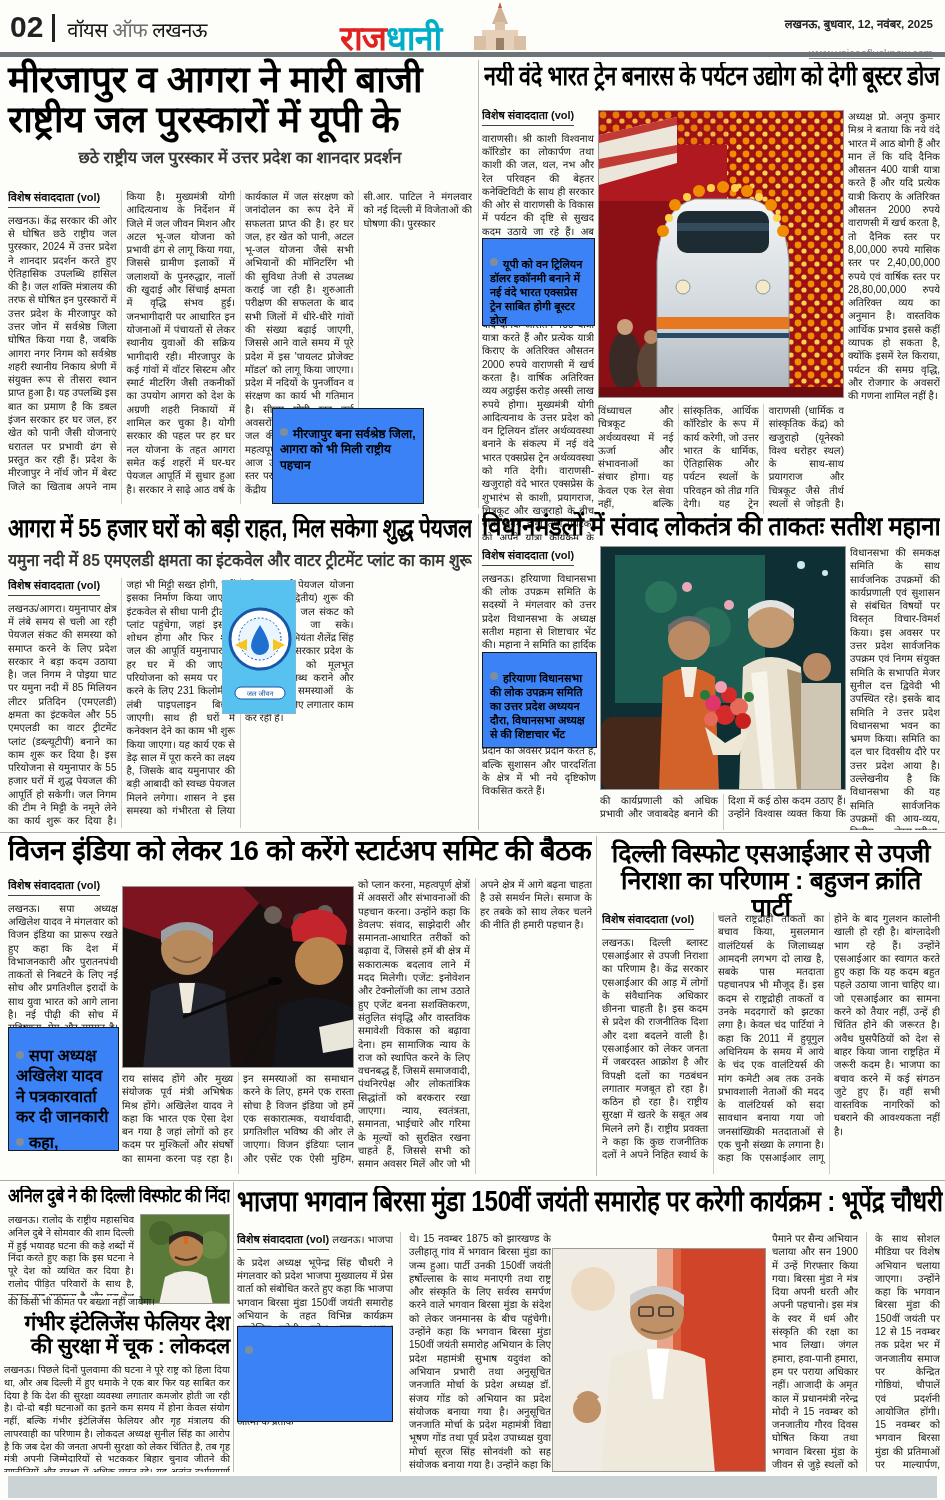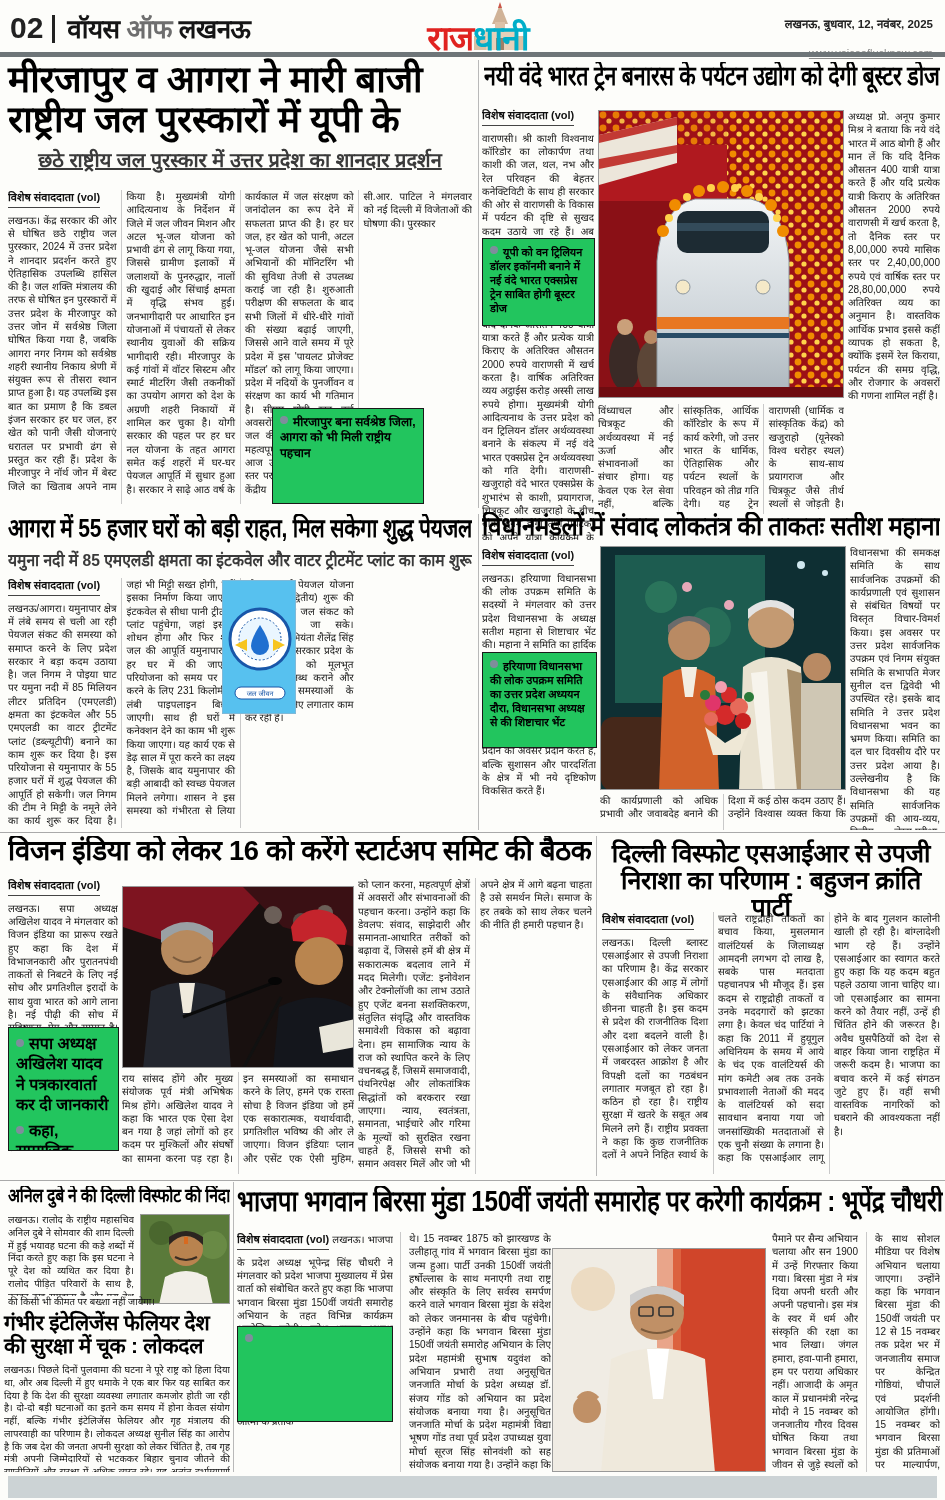--- a/index.html
+++ b/index.html
@@ -21,7 +21,7 @@
   .photo{overflow:hidden;background:#777;box-sizing:border-box;border:1px solid #999;}
   .vrule{width:1px;background:#b9b9b9;}
   .hrule{height:1px;background:#a9a9a9;}
-  .masthead-name{font-weight:bold;font-size:26px;letter-spacing:-0.5px;}
+  .masthead-name{font-weight:normal;font-size:20px;letter-spacing:-0.5px;}
   .lede{text-indent:14px;}
 </style>
 </head>

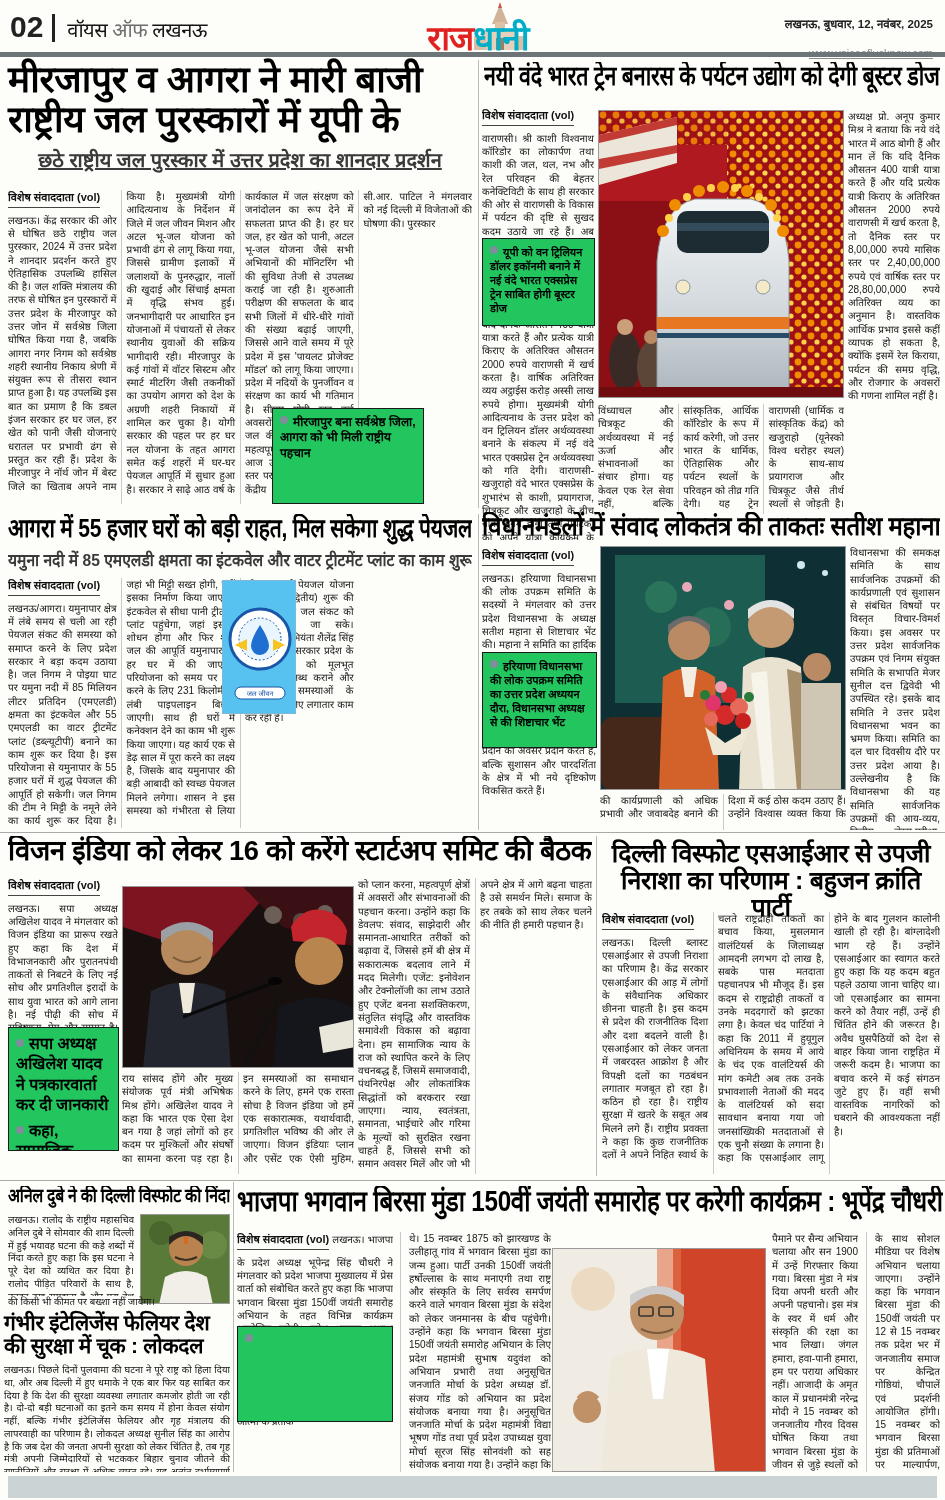--- a/index.html
+++ b/index.html
@@ -50,7 +50,7 @@
       <rect x="44" y="36" width="8" height="12" fill="#8a6b4f"></rect>
     </svg>
   </div>
-  <div class="abs" style="left:328px;top:14px;width:300px;text-align:center;">
+  <div class="abs" style="left:340px;top:14px;width:300px;text-align:left;">
     <span style="font-size:34px;font-weight:bold;color:#e02320;letter-spacing:-1px;">राज</span><span style="font-size:34px;font-weight:bold;color:#00aec9;letter-spacing:-1px;">धानी</span>
   </div>
 

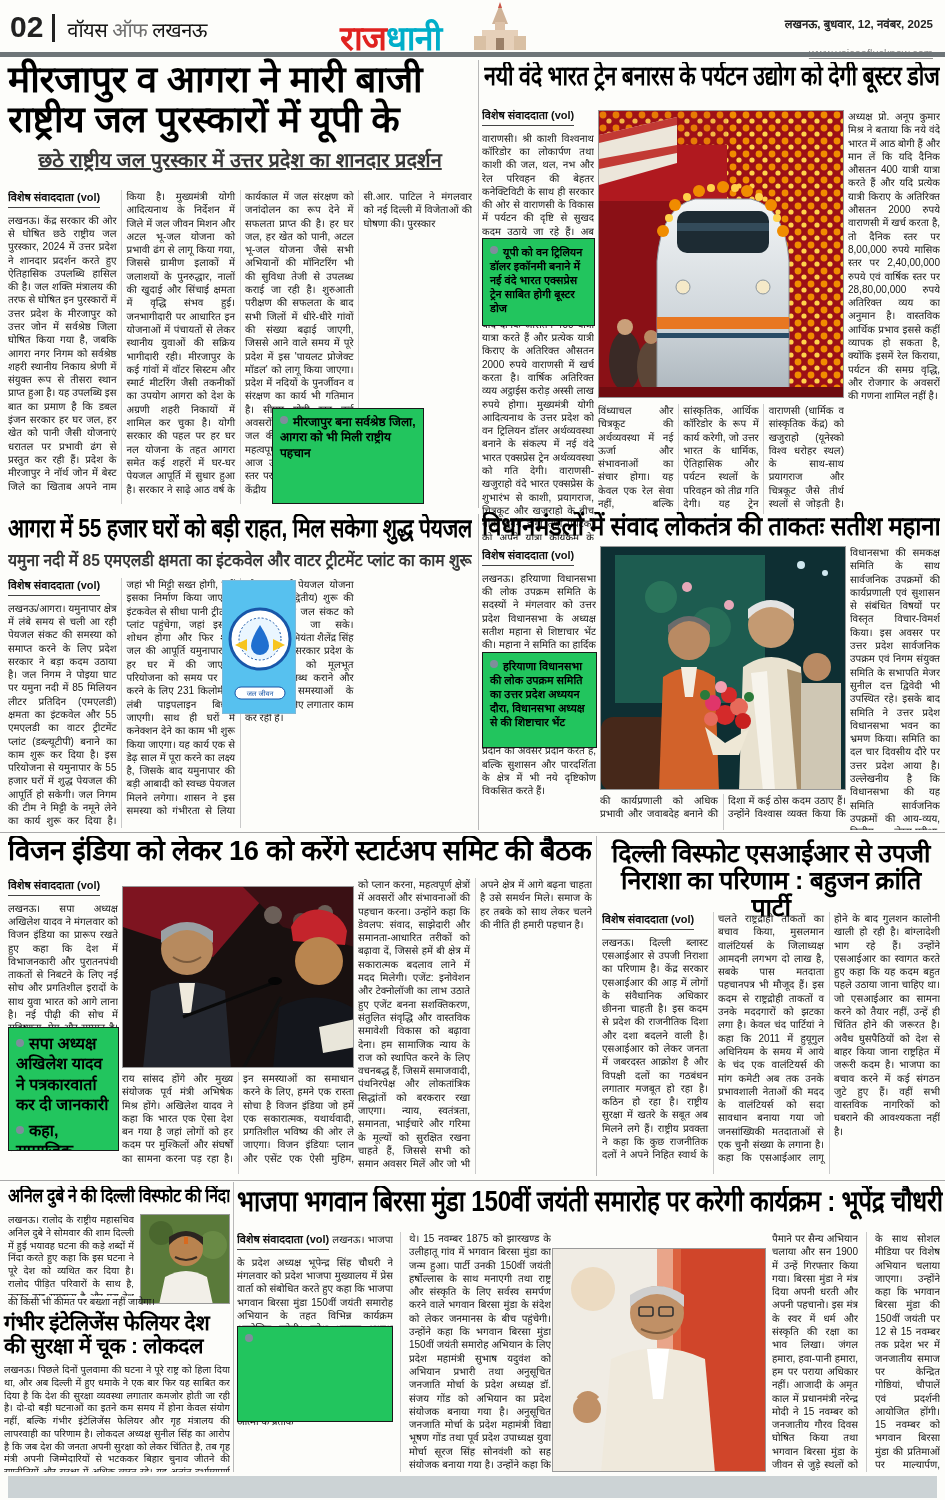--- a/index.html
+++ b/index.html
@@ -67,7 +67,7 @@
       <div>राष्ट्रीय जल पुरस्कारों में यूपी के</div>
     </div>
     <div style="text-align:center;margin-top:6px;overflow:hidden;">
-      <span class="sub fit" style="font-size:20px;text-decoration:underline;">छठे राष्ट्रीय जल पुरस्कार में उत्तर प्रदेश का शानदार प्रदर्शन</span>
+      <span class="sub fit" style="font-size:16px;">छठे राष्ट्रीय जल पुरस्कार में उत्तर प्रदेश का शानदार प्रदर्शन</span>
     </div>
   </div>
   <div class="abs body-txt" style="left:8px;top:190px;width:464px;height:314px;">

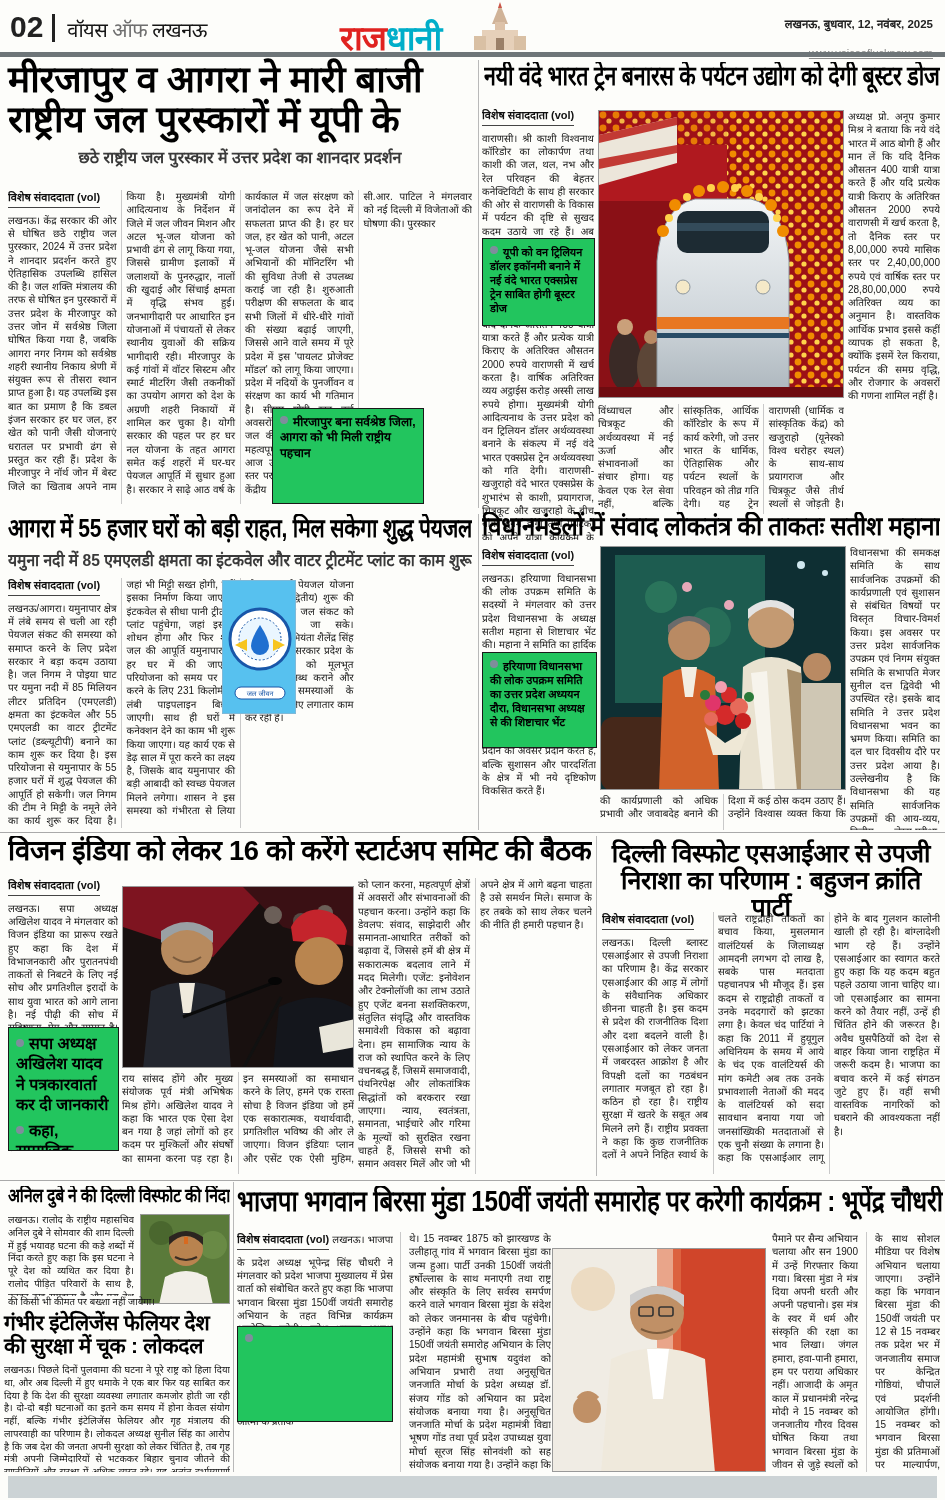--- a/index.html
+++ b/index.html
@@ -14,7 +14,7 @@
   .body-txt{font-size:10px;line-height:1.33;text-align:justify;color:#161616;overflow:hidden;}
   .cols{column-gap:10px;column-rule:1px solid #c9c9c9;column-fill:auto;height:100%;}
   .c2{column-count:2}.c3{column-count:3}.c4{column-count:4}
-  .pullbox{background:#22c55e;border:1.5px solid #1a1a1a;padding:6px 7px;font-weight:bold;
+  .pullbox{background:#3b82f6;border:1.5px solid #1a1a1a;padding:18px 7px;font-weight:bold;
            font-size:12px;line-height:1.28;color:#000;overflow:hidden;box-sizing:border-box;}
   .pullbox .dot{display:inline-block;width:8px;height:8px;border-radius:50%;
                 background:#7e8e9b;margin-right:5px;vertical-align:2px;}

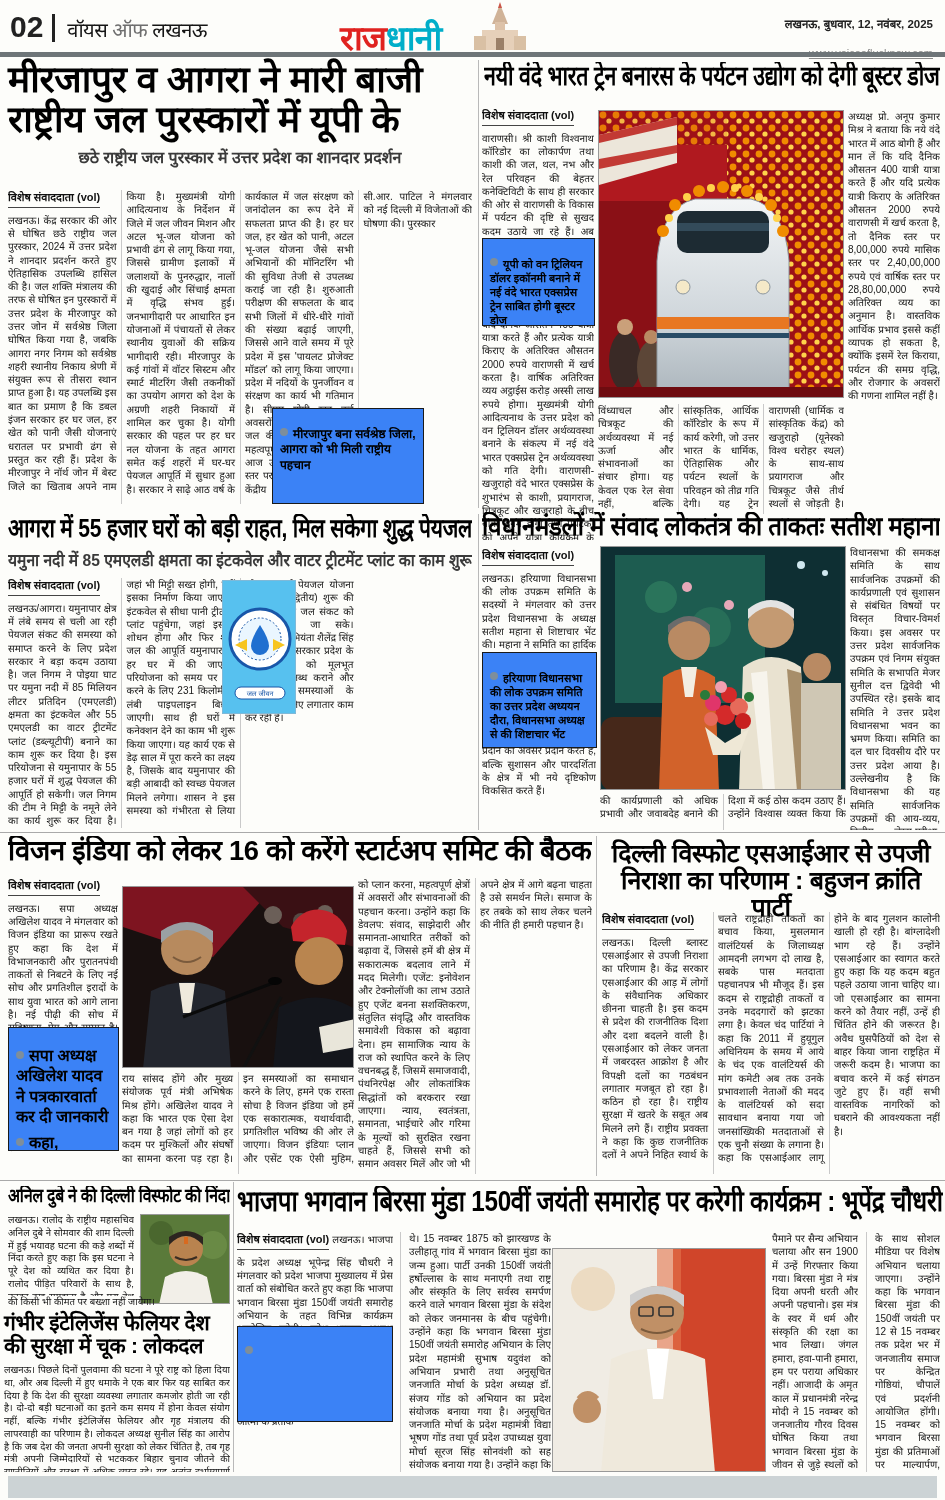--- a/index.html
+++ b/index.html
@@ -323,7 +323,7 @@
     <span>की किसी भी कीमत पर बख्शा नहीं जायेगा।</span>
   </div>
 
-  <div class="abs hl" style="left:4px;top:1312px;width:226px;font-size:21px;text-align:left;">
+  <div class="abs hl" style="left:4px;top:1312px;width:226px;font-size:21px;text-align:right;">
     <div>गंभीर इंटेलिजेंस फेलियर देश</div>
     <div>की सुरक्षा में चूक : लोकदल</div>
   </div>

